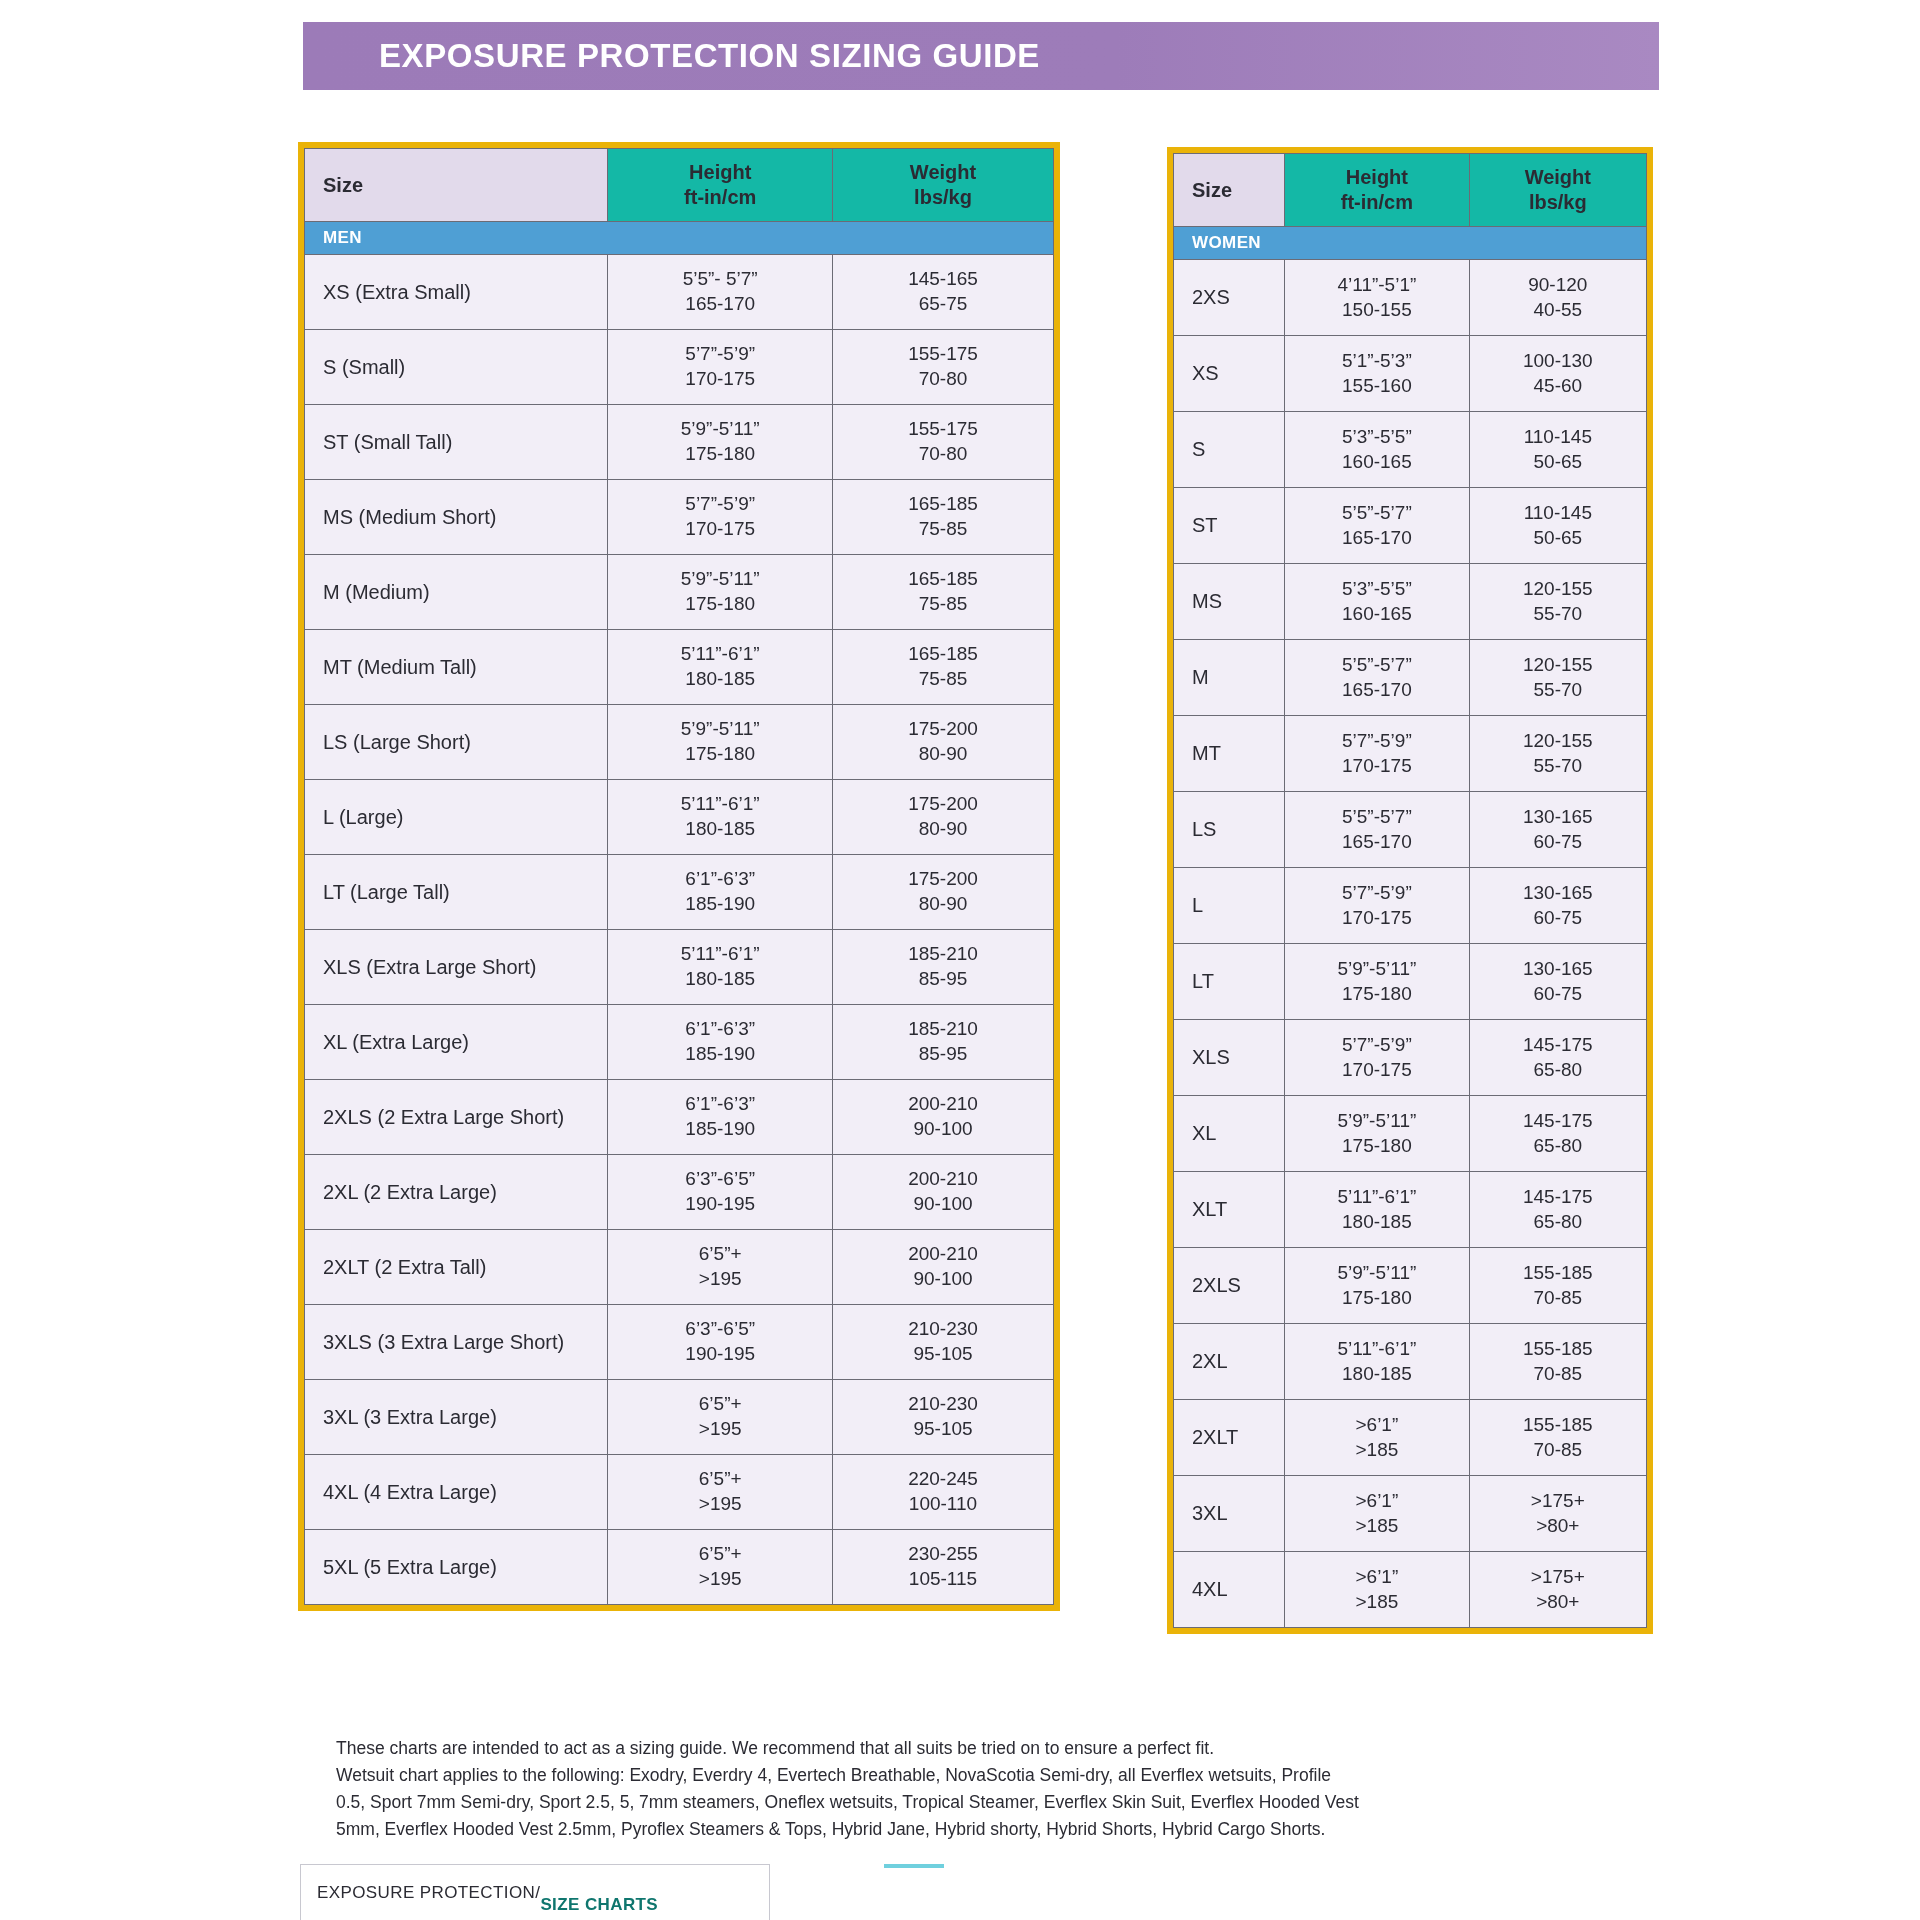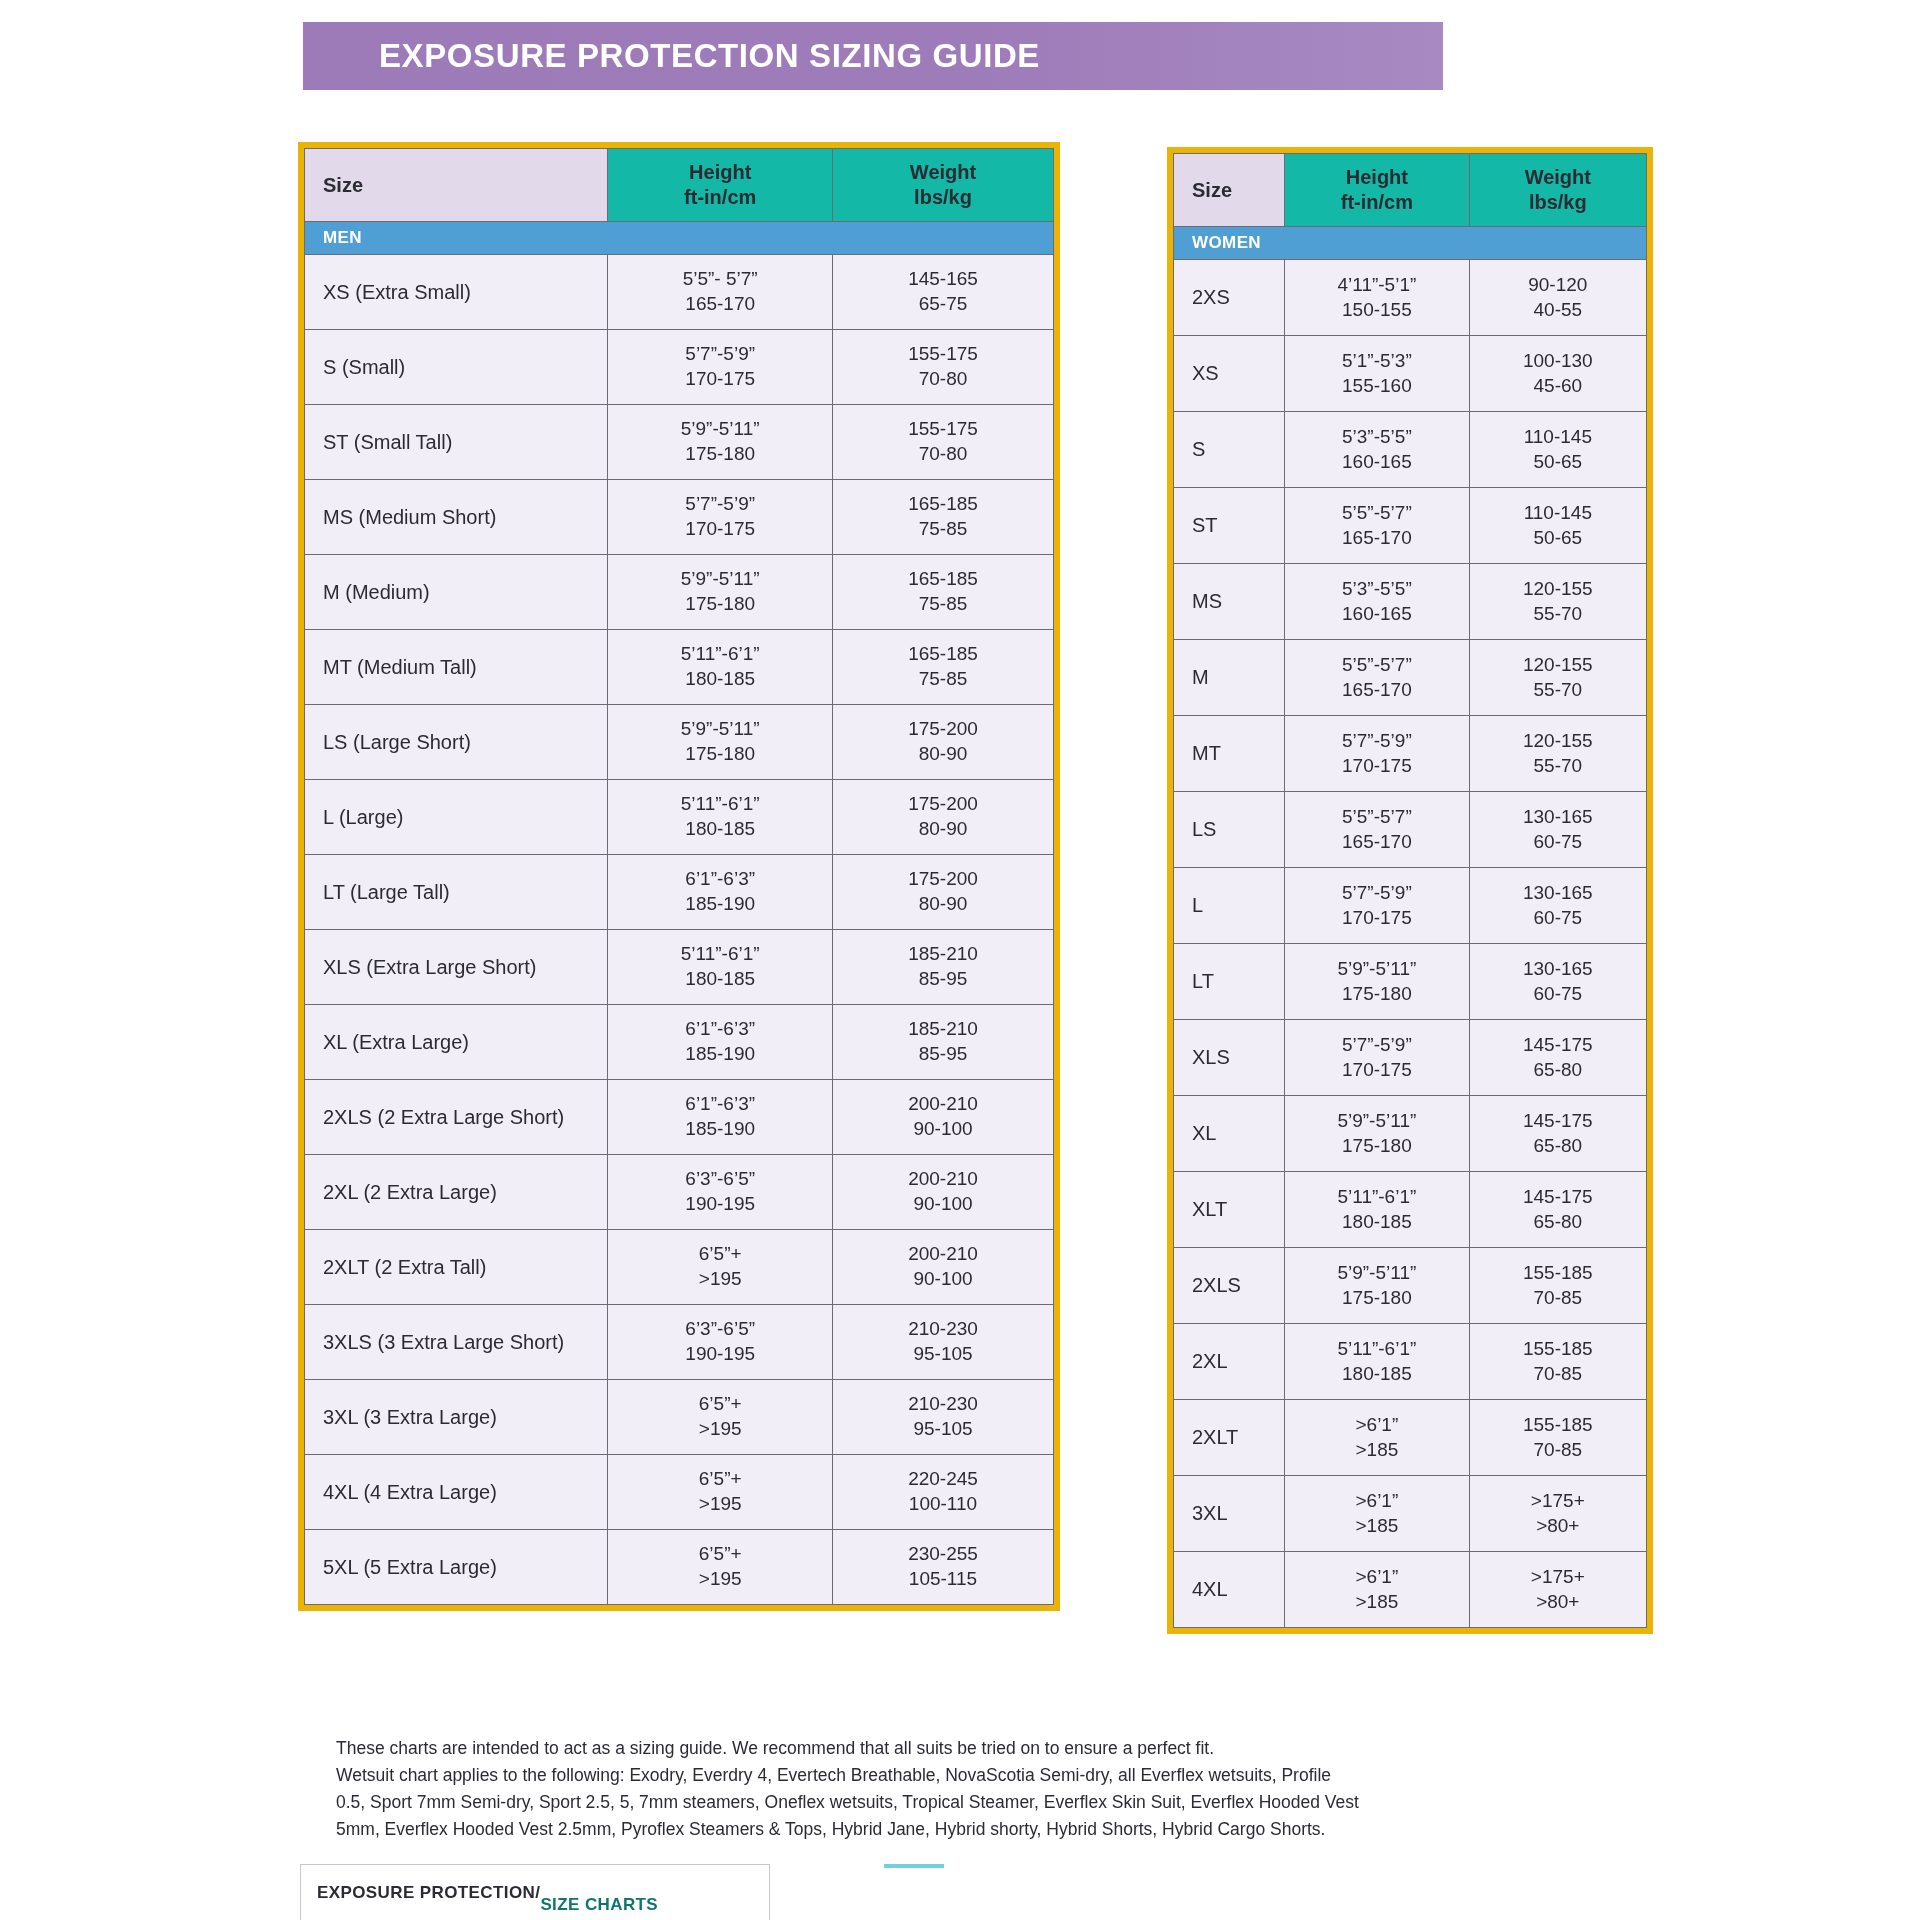--- a/index.html
+++ b/index.html
@@ -27,7 +27,7 @@
     position: absolute;
     left: 303px;
     top: 22px;
-    width: 1140px;
+    width: 1356px;
     height: 68px;
     background: linear-gradient(to right, #9c7bb8 0%, #9d7cb9 60%, #a989c2 100%);
     display: flex;

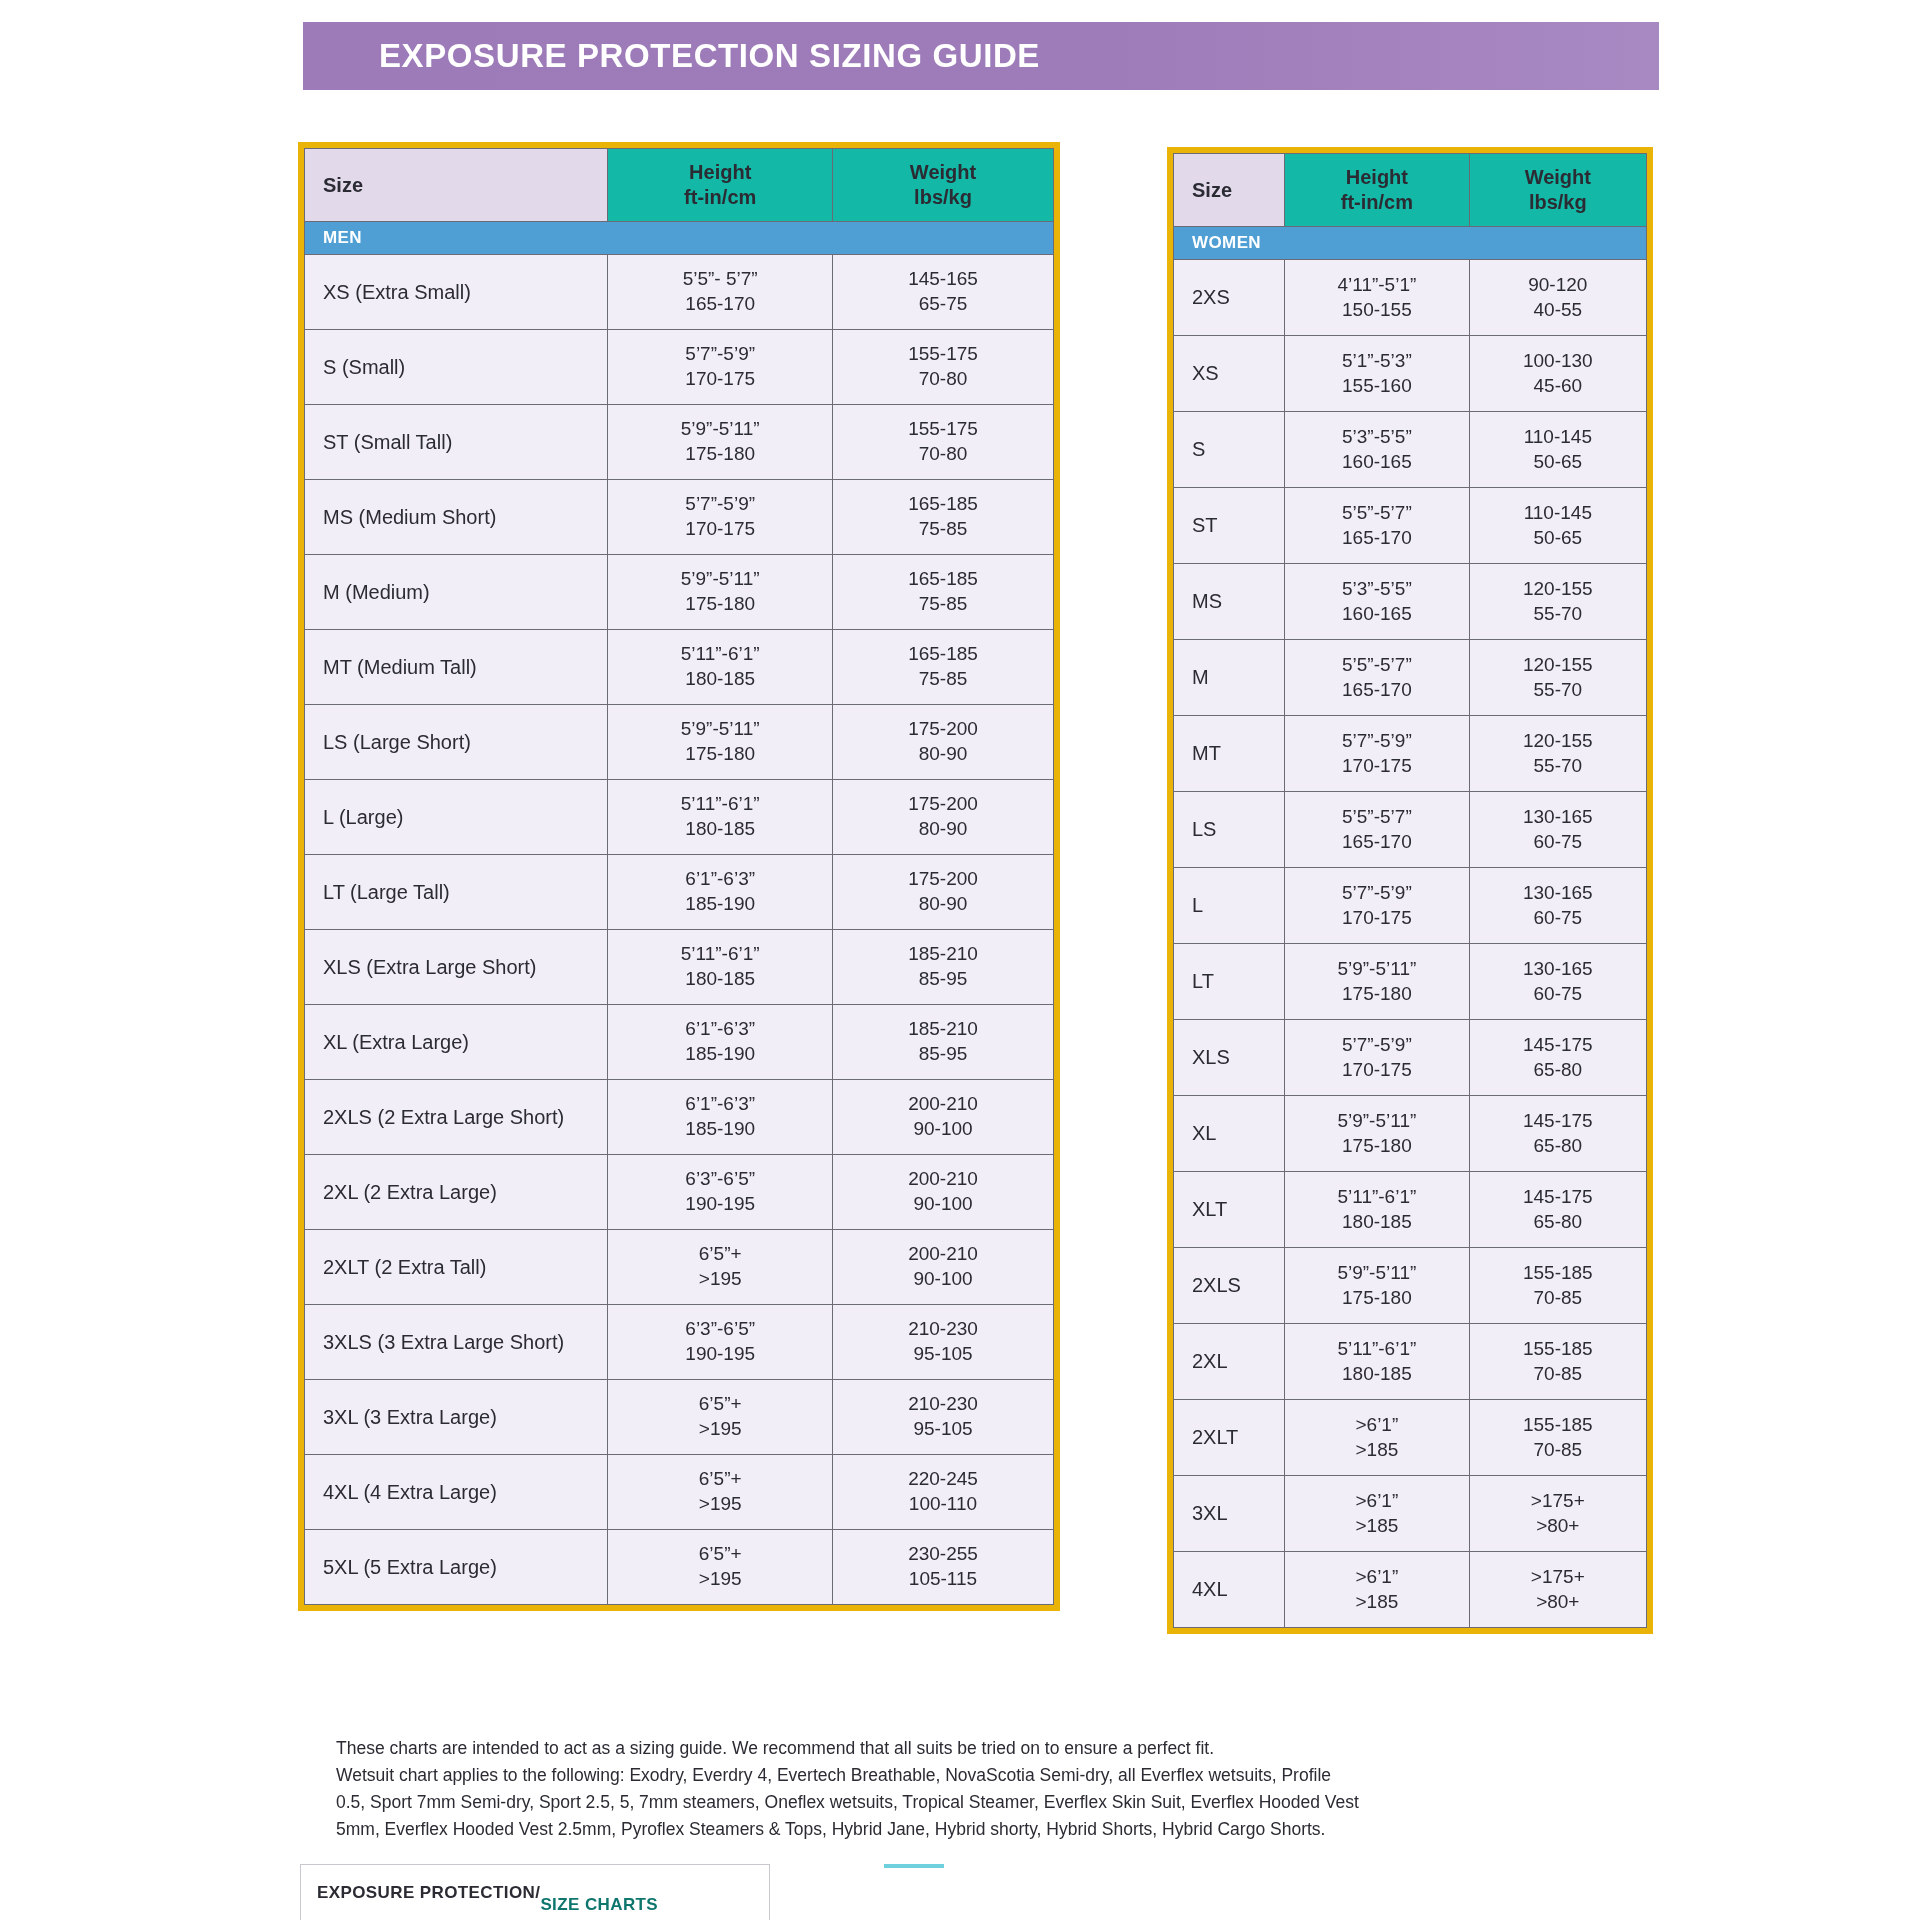--- a/index.html
+++ b/index.html
@@ -155,7 +155,7 @@
   }
   .bottom-tab .tab-a {
     font-size: 17px;
-    font-weight: bold;
+    font-weight: normal;
     color: #2b2b33;
     letter-spacing: 0.4px;
   }

